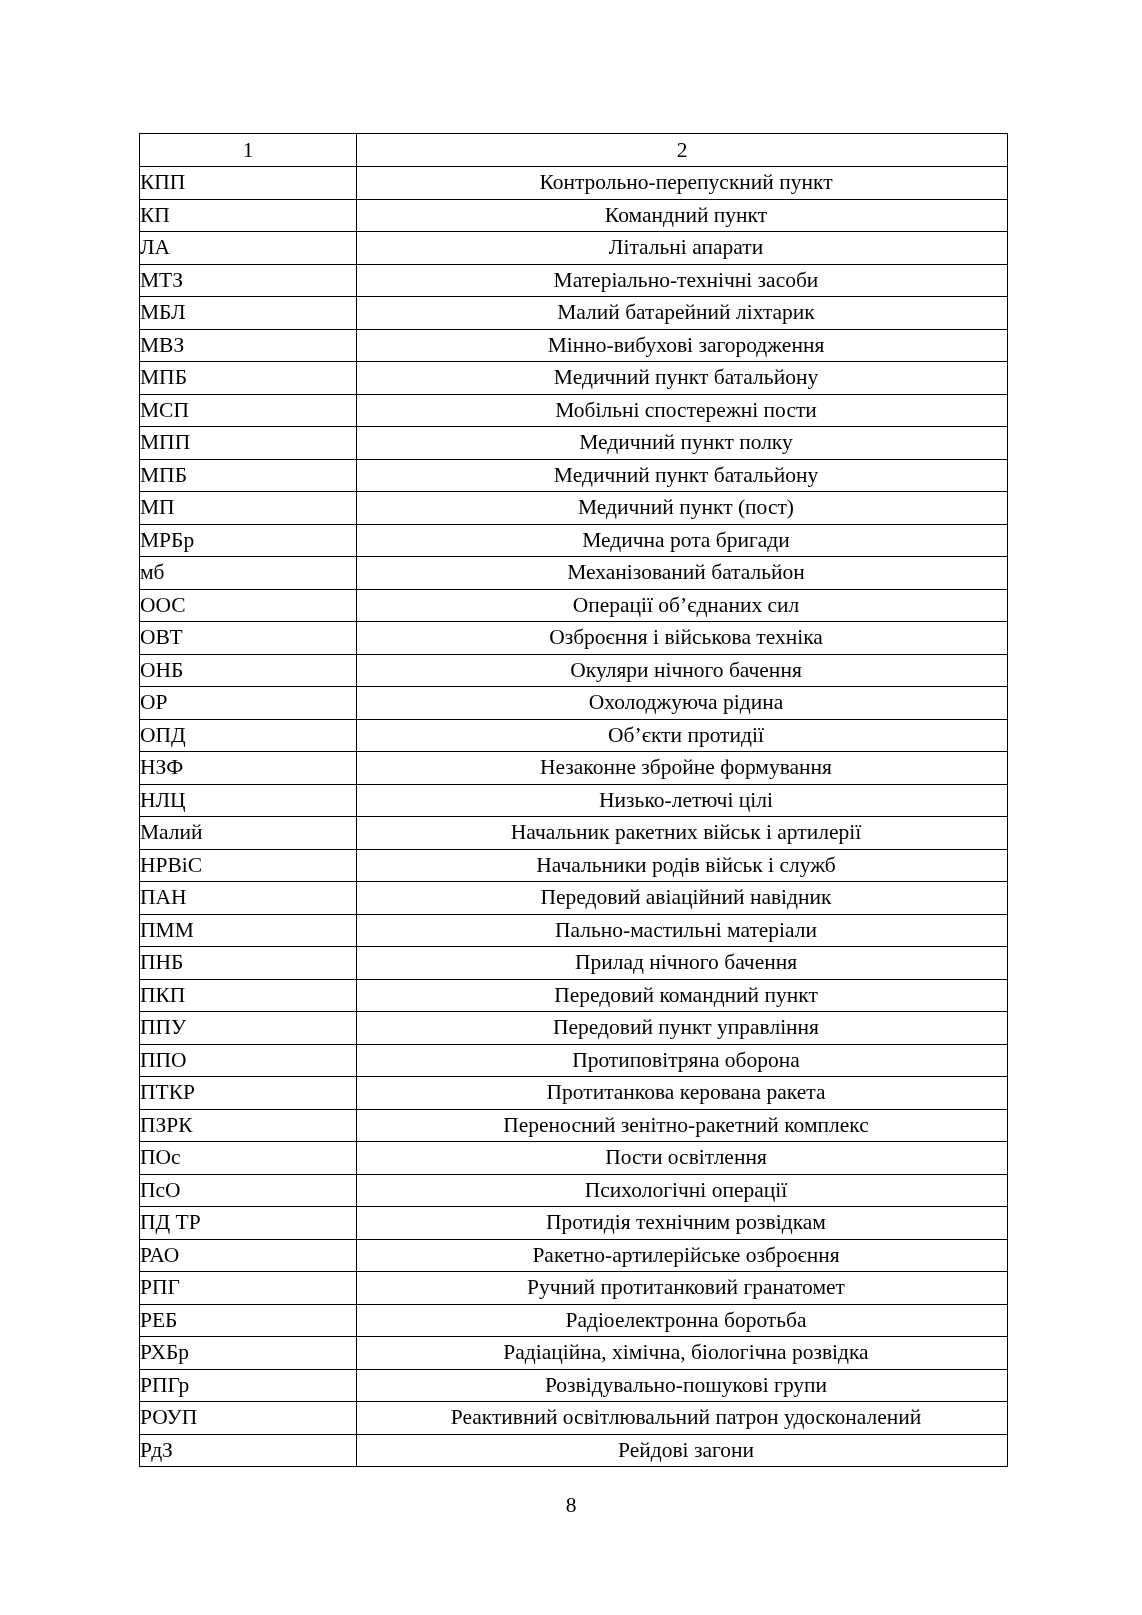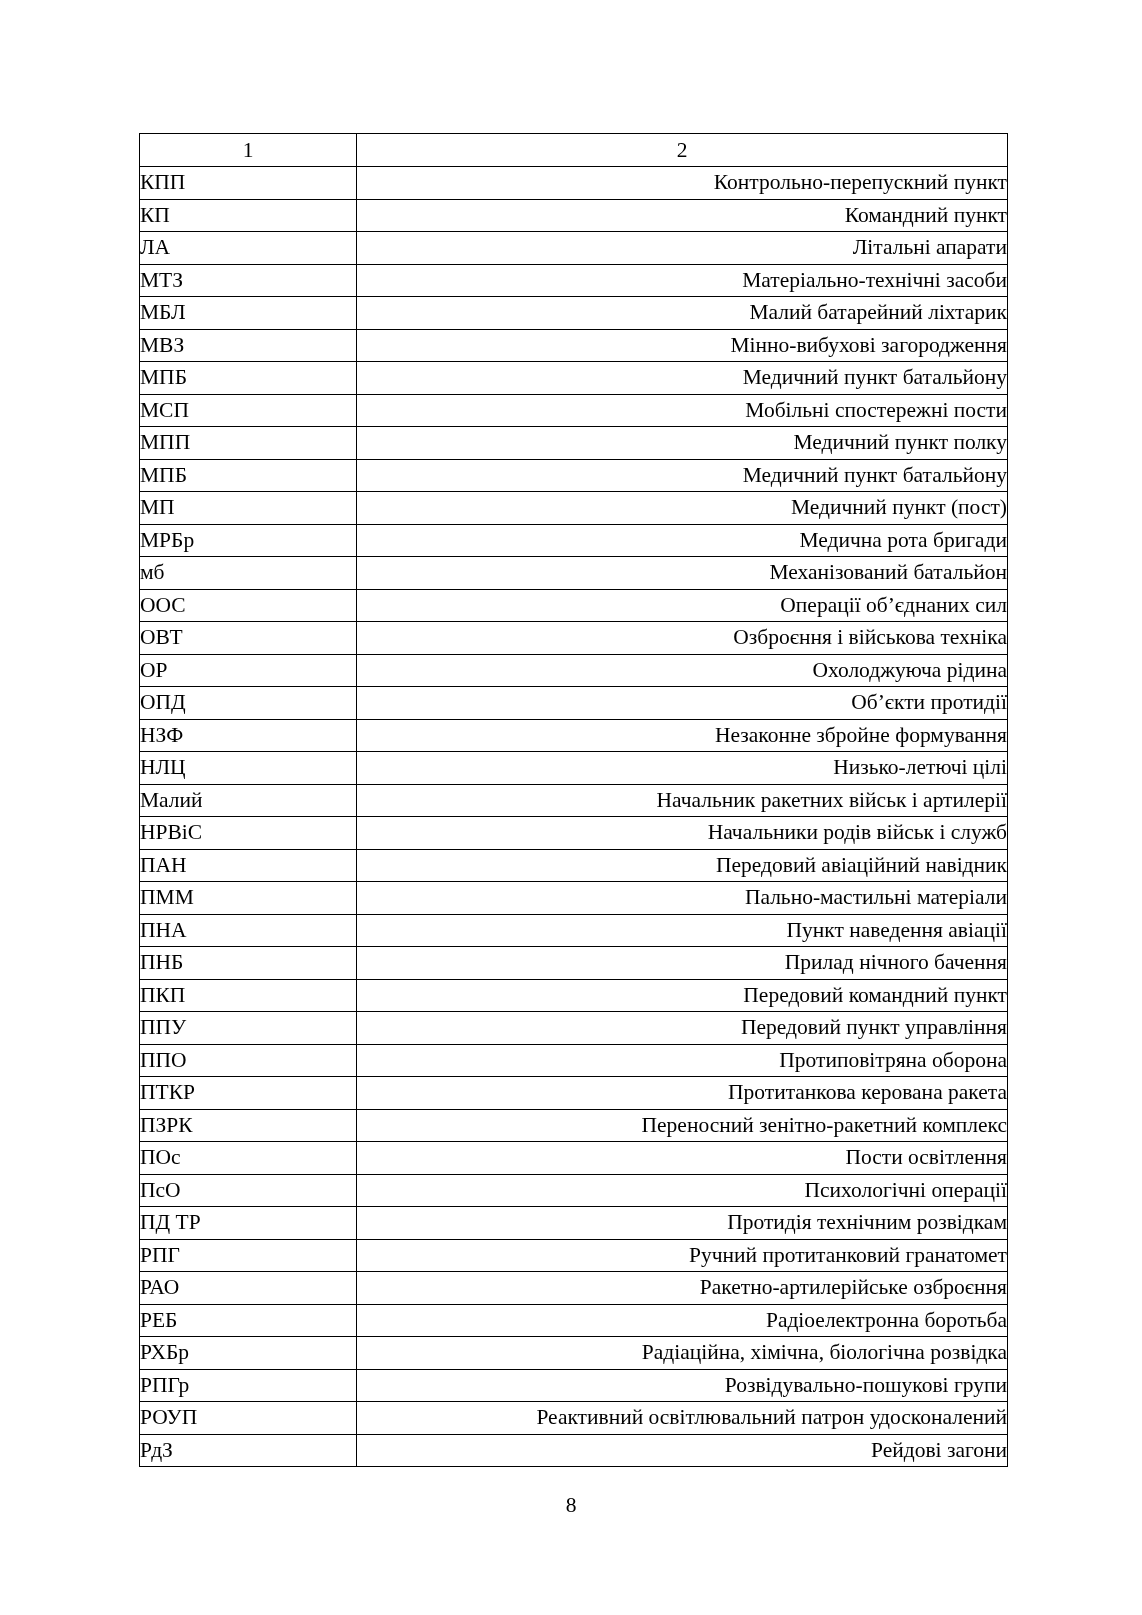--- a/index.html
+++ b/index.html
@@ -60,7 +60,7 @@
   }
 
   table.abbr-table .cell-desc {
-    text-align: right;
+    text-align: center;
     padding-left: 8px;
   }
 

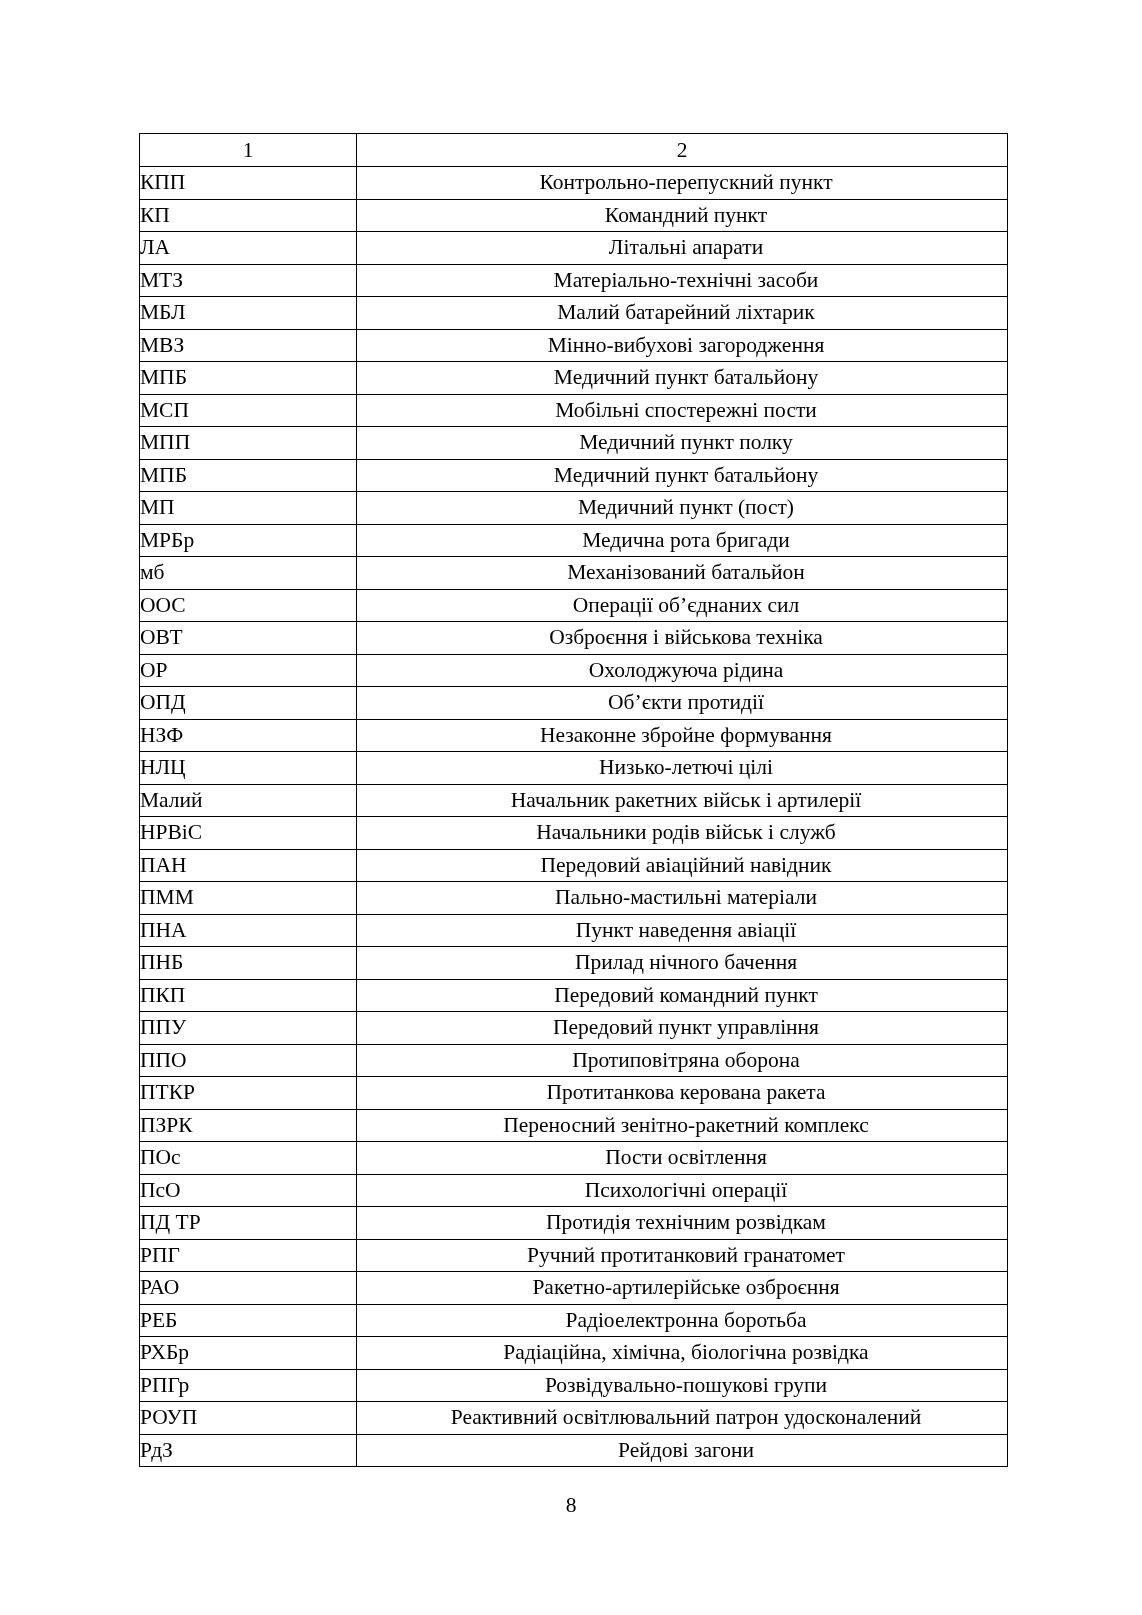--- a/index.html
+++ b/index.html
@@ -159,6 +159,10 @@
             <td class="cell-desc">Озброєння і військова техніка</td>
           </tr>
           <tr>
+            <td class="cell-abbr">ОНБ</td>
+            <td class="cell-desc">Окуляри нічного бачення</td>
+          </tr>
+          <tr>
             <td class="cell-abbr">ОР</td>
             <td class="cell-desc">Охолоджуюча рідина</td>
           </tr>

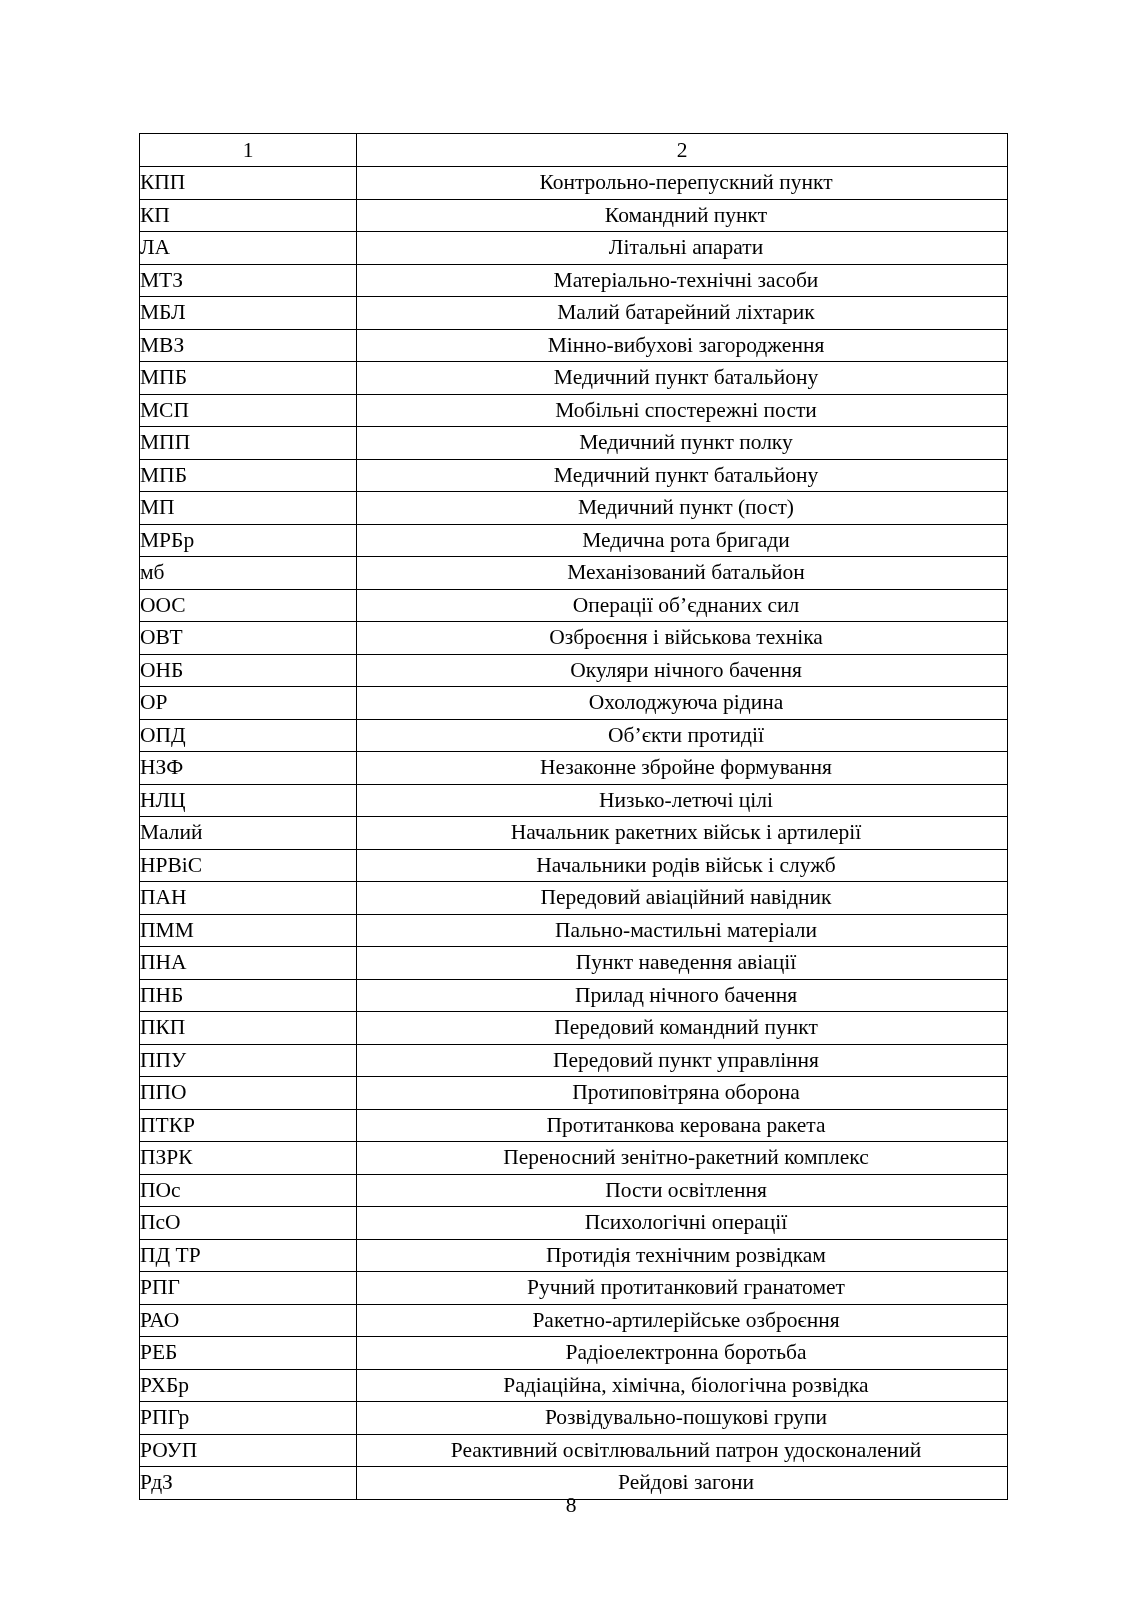--- a/index.html
+++ b/index.html
@@ -195,10 +195,6 @@
             <td class="cell-desc">Пально-мастильні матеріали</td>
           </tr>
           <tr>
-            <td class="cell-abbr">ПНА</td>
-            <td class="cell-desc">Пункт наведення авіації</td>
-          </tr>
-          <tr>
             <td class="cell-abbr">ПНБ</td>
             <td class="cell-desc">Прилад нічного бачення</td>
           </tr>

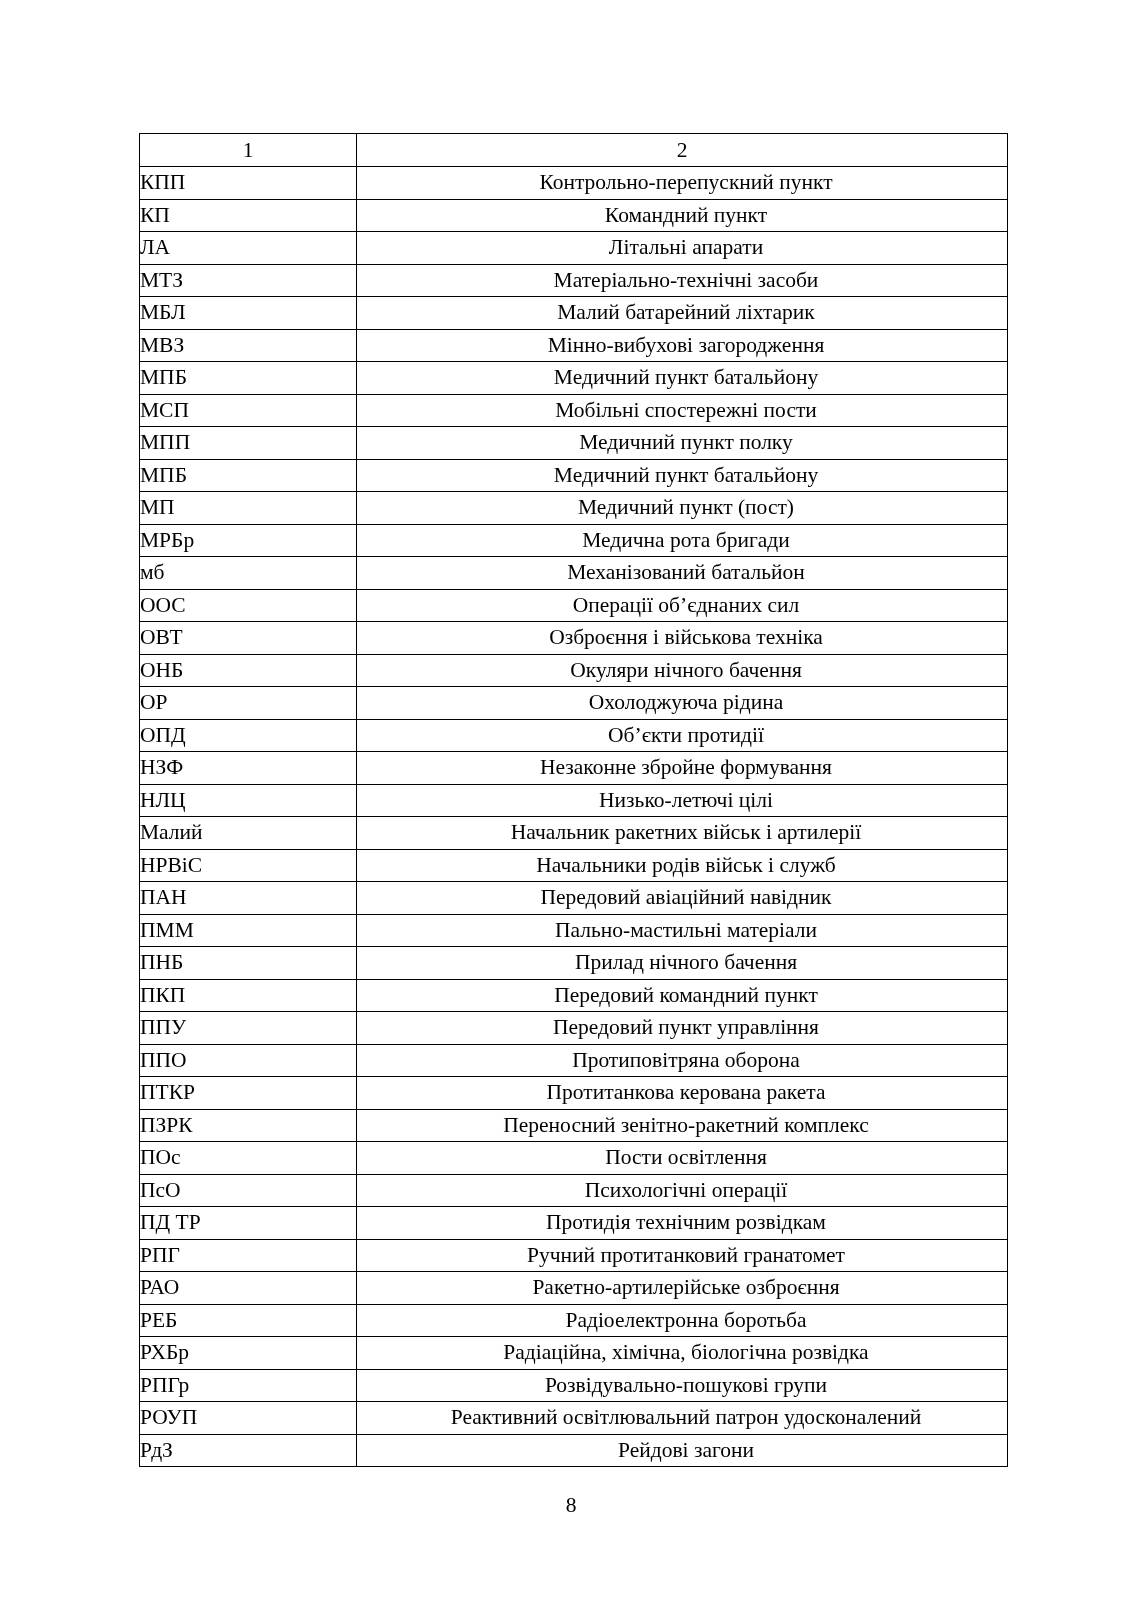--- a/index.html
+++ b/index.html
@@ -231,12 +231,12 @@
             <td class="cell-desc">Протидія технічним розвідкам</td>
           </tr>
           <tr>
+            <td class="cell-abbr">РАО</td>
+            <td class="cell-desc">Ракетно-артилерійське озброєння</td>
+          </tr>
+          <tr>
             <td class="cell-abbr">РПГ</td>
             <td class="cell-desc">Ручний протитанковий гранатомет</td>
-          </tr>
-          <tr>
-            <td class="cell-abbr">РАО</td>
-            <td class="cell-desc">Ракетно-артилерійське озброєння</td>
           </tr>
           <tr>
             <td class="cell-abbr">РЕБ</td>

